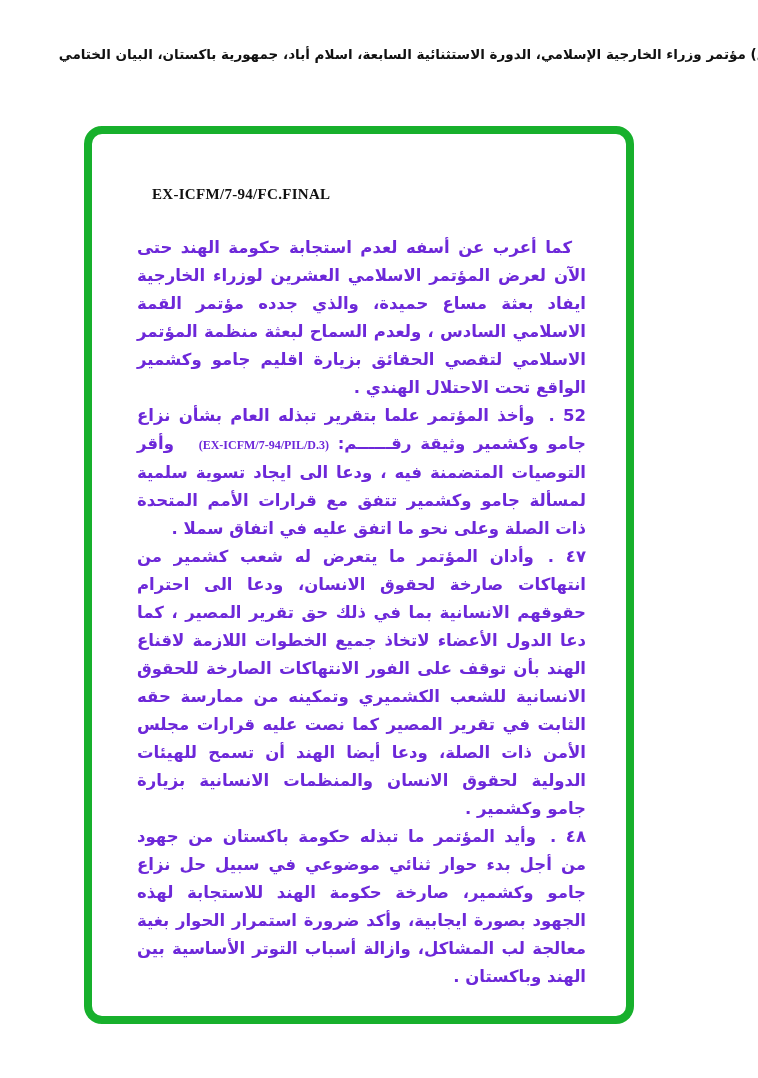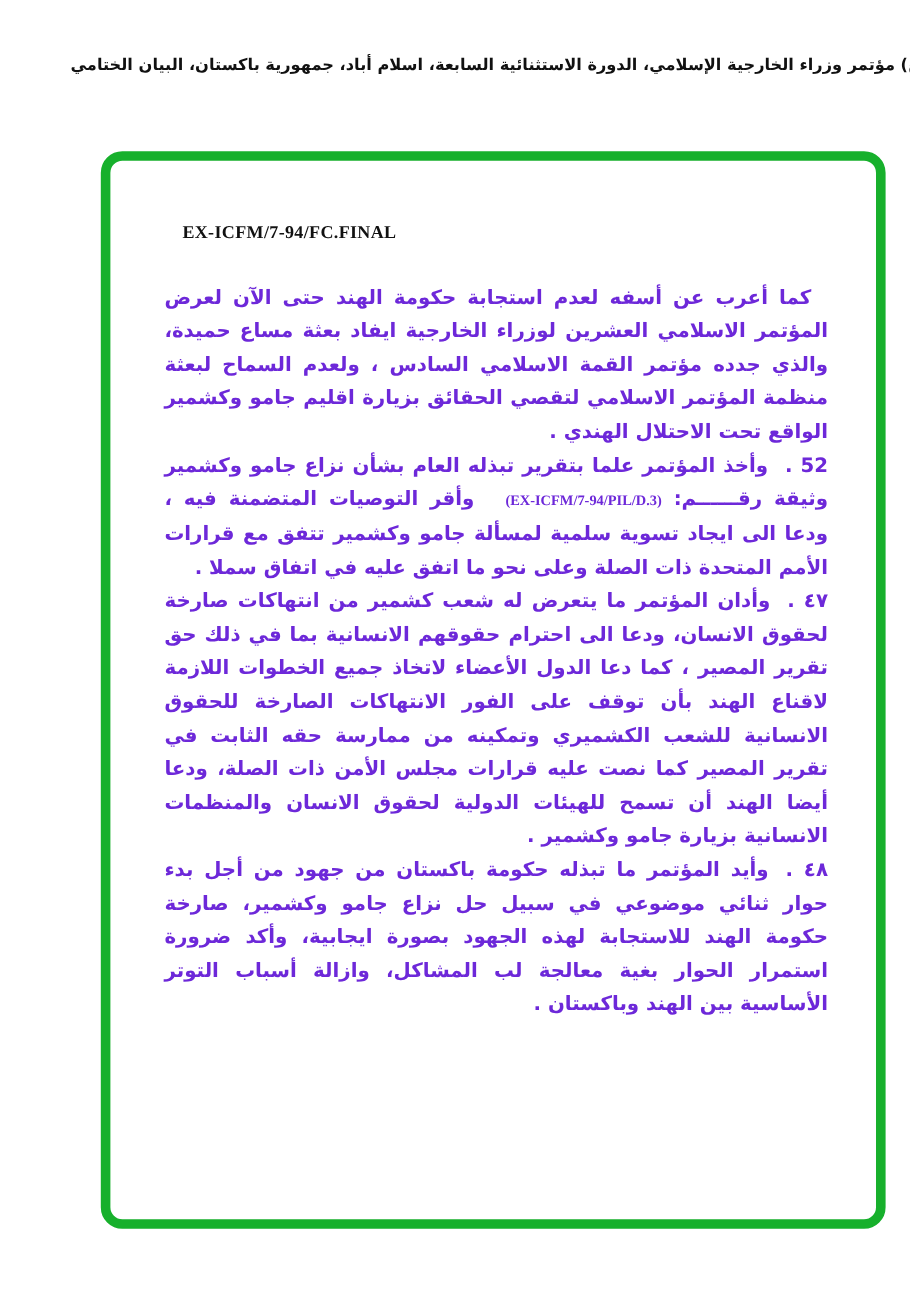--- a/index.html
+++ b/index.html
@@ -37,7 +37,7 @@
     position: absolute;
     left: 40px;
     top: 126px;
-    width: 654px;
+    width: 550px;
     height: 898px;
     box-sizing: border-box;
     border: 8px solid #17b02c;

